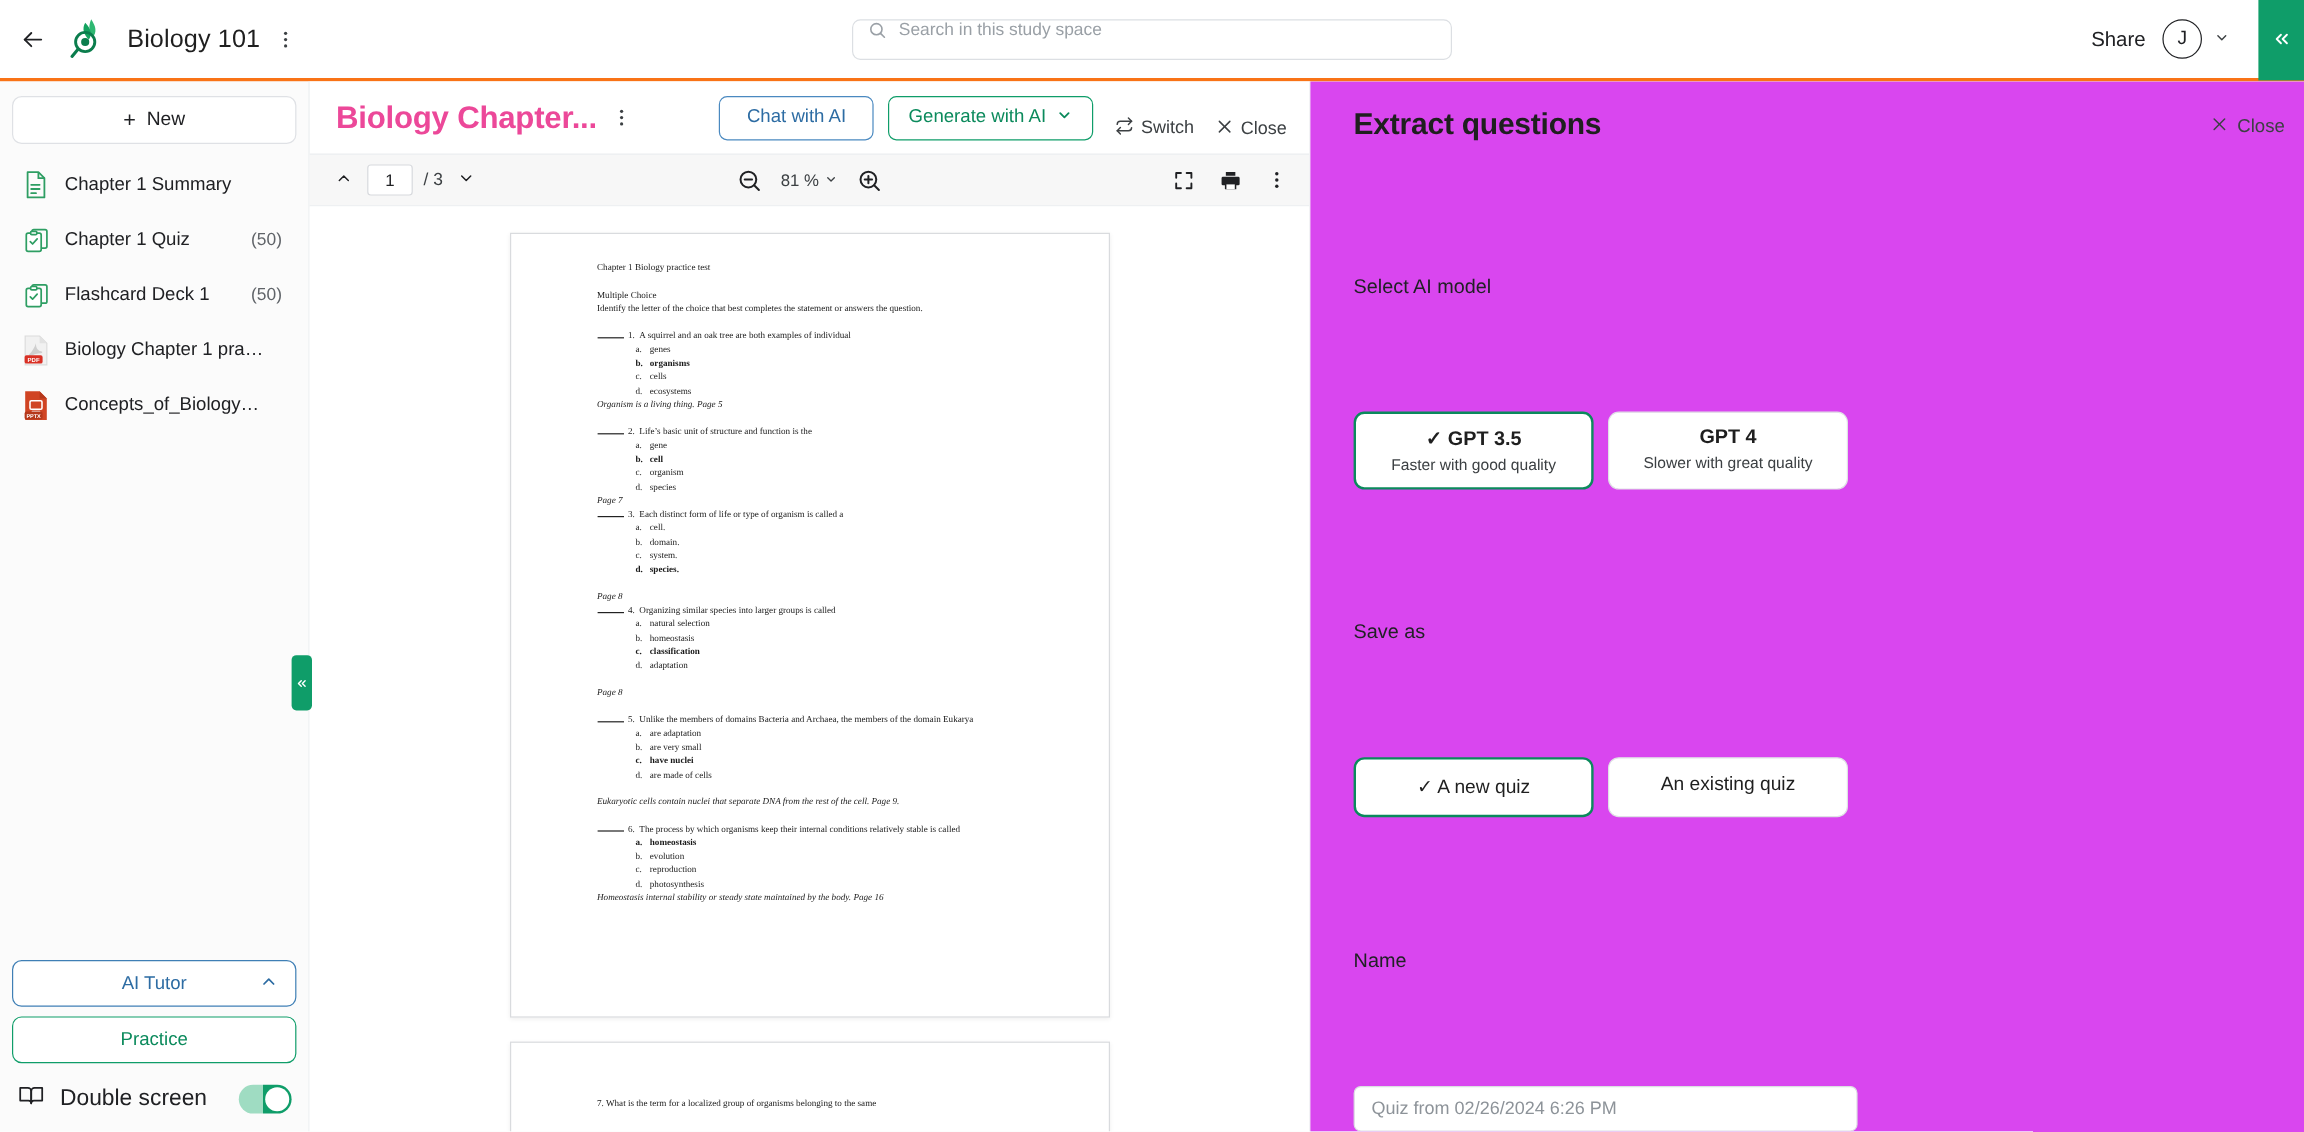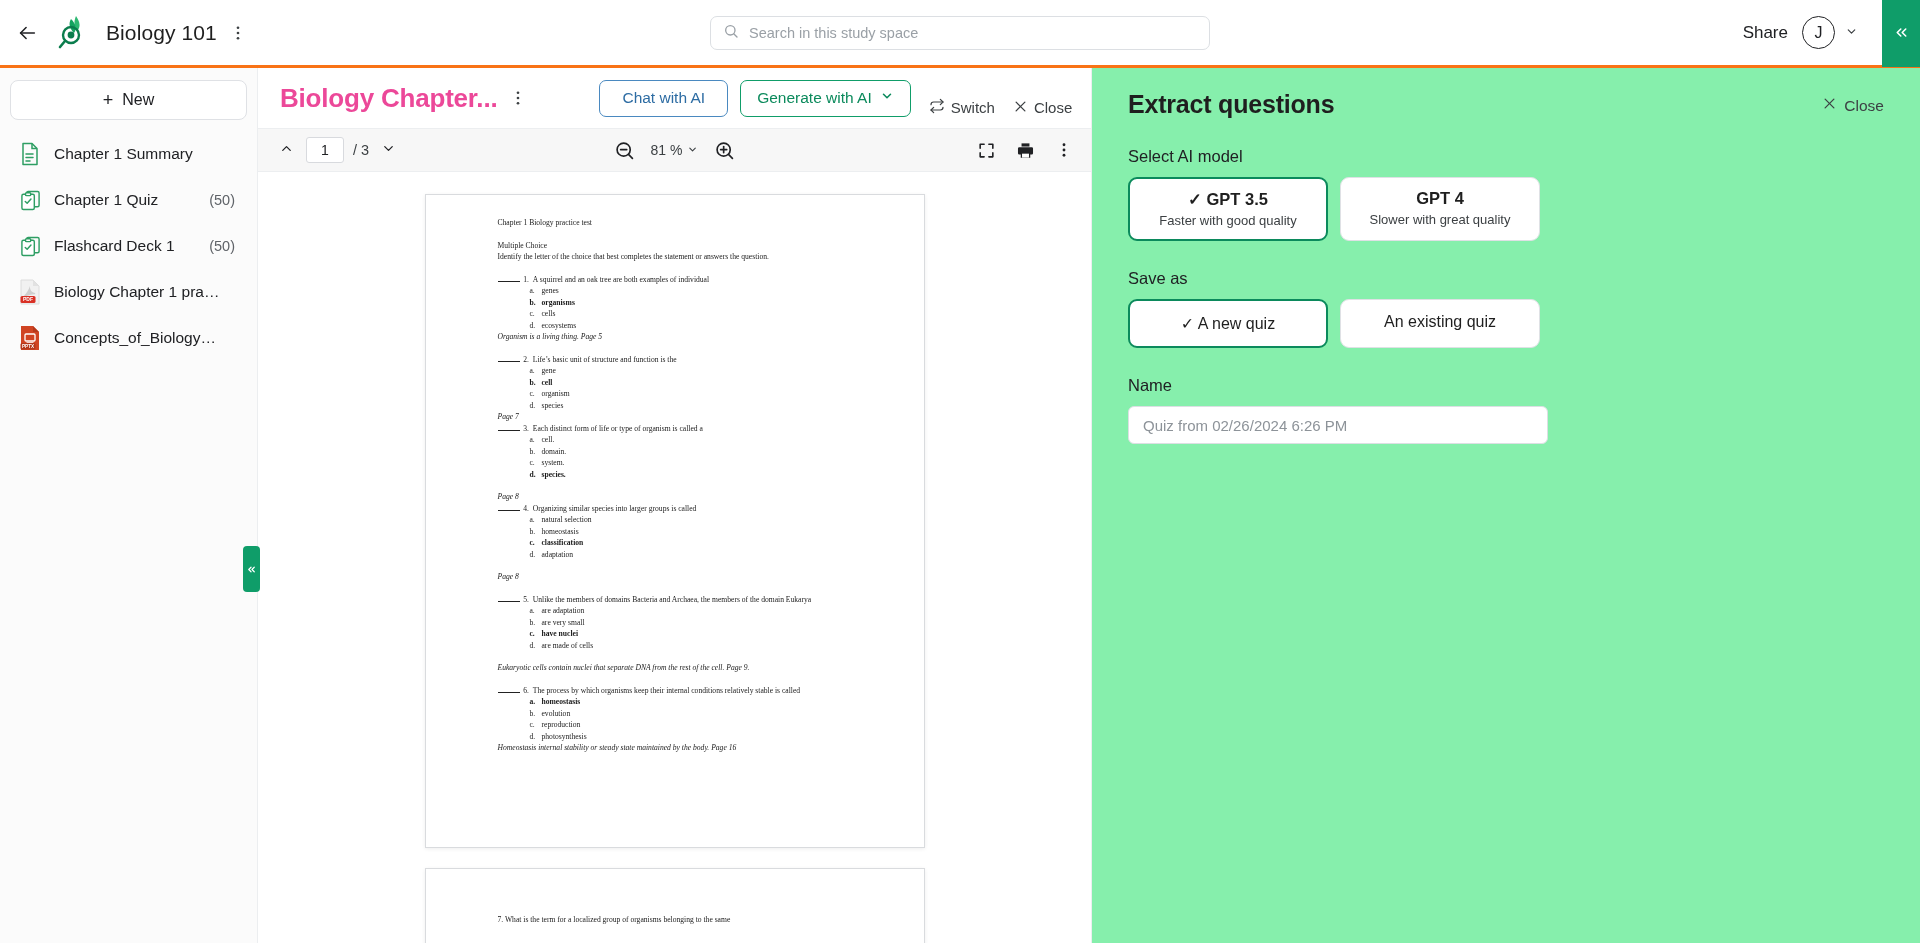--- a/index.html
+++ b/index.html
@@ -38,7 +38,7 @@
   .search-box {
     width: 100%; height: 100%;
     border: 1px solid #dcdfe3; border-radius: 7px;
-    display: flex; align-items: center; padding: 0 12px;
+    display: flex; align-items: flex-start; padding: 0 12px;
     background: #fff;
   }
   .search-box input {

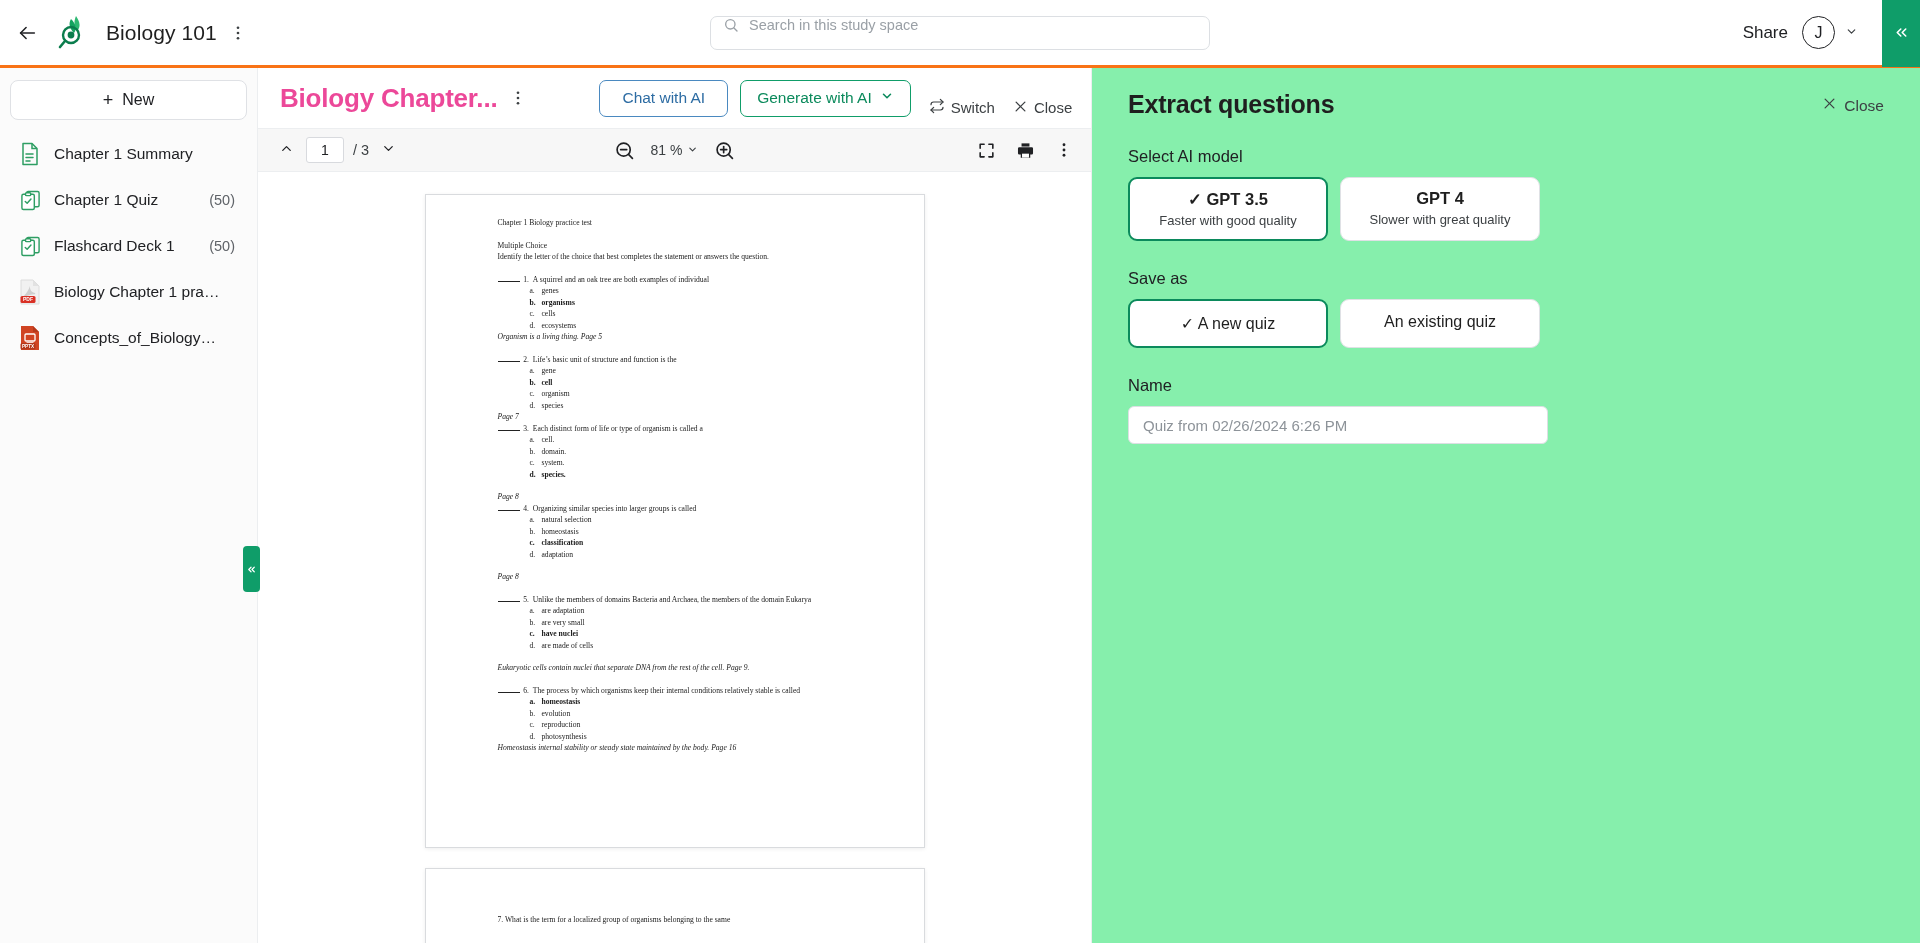--- a/index.html
+++ b/index.html
@@ -207,9 +207,10 @@
 
   
   .right-panel {
-    width: 828px; min-width: 828px; background: #86efac;
-    padding: 22px 36px 0 36px; display: flex; flex-direction: column;
+    width: 828px; min-width: 828px; background: #d946ef;
+    padding: 22px 16px 0 36px; display: flex; flex-direction: column;
     position: relative;
+    justify-content: space-between;
   }
   .rp-head { display: flex; align-items: flex-start; }
   .rp-title { font-size: 25px; font-weight: 700; color: #1f1f1f; letter-spacing: -.2px; }

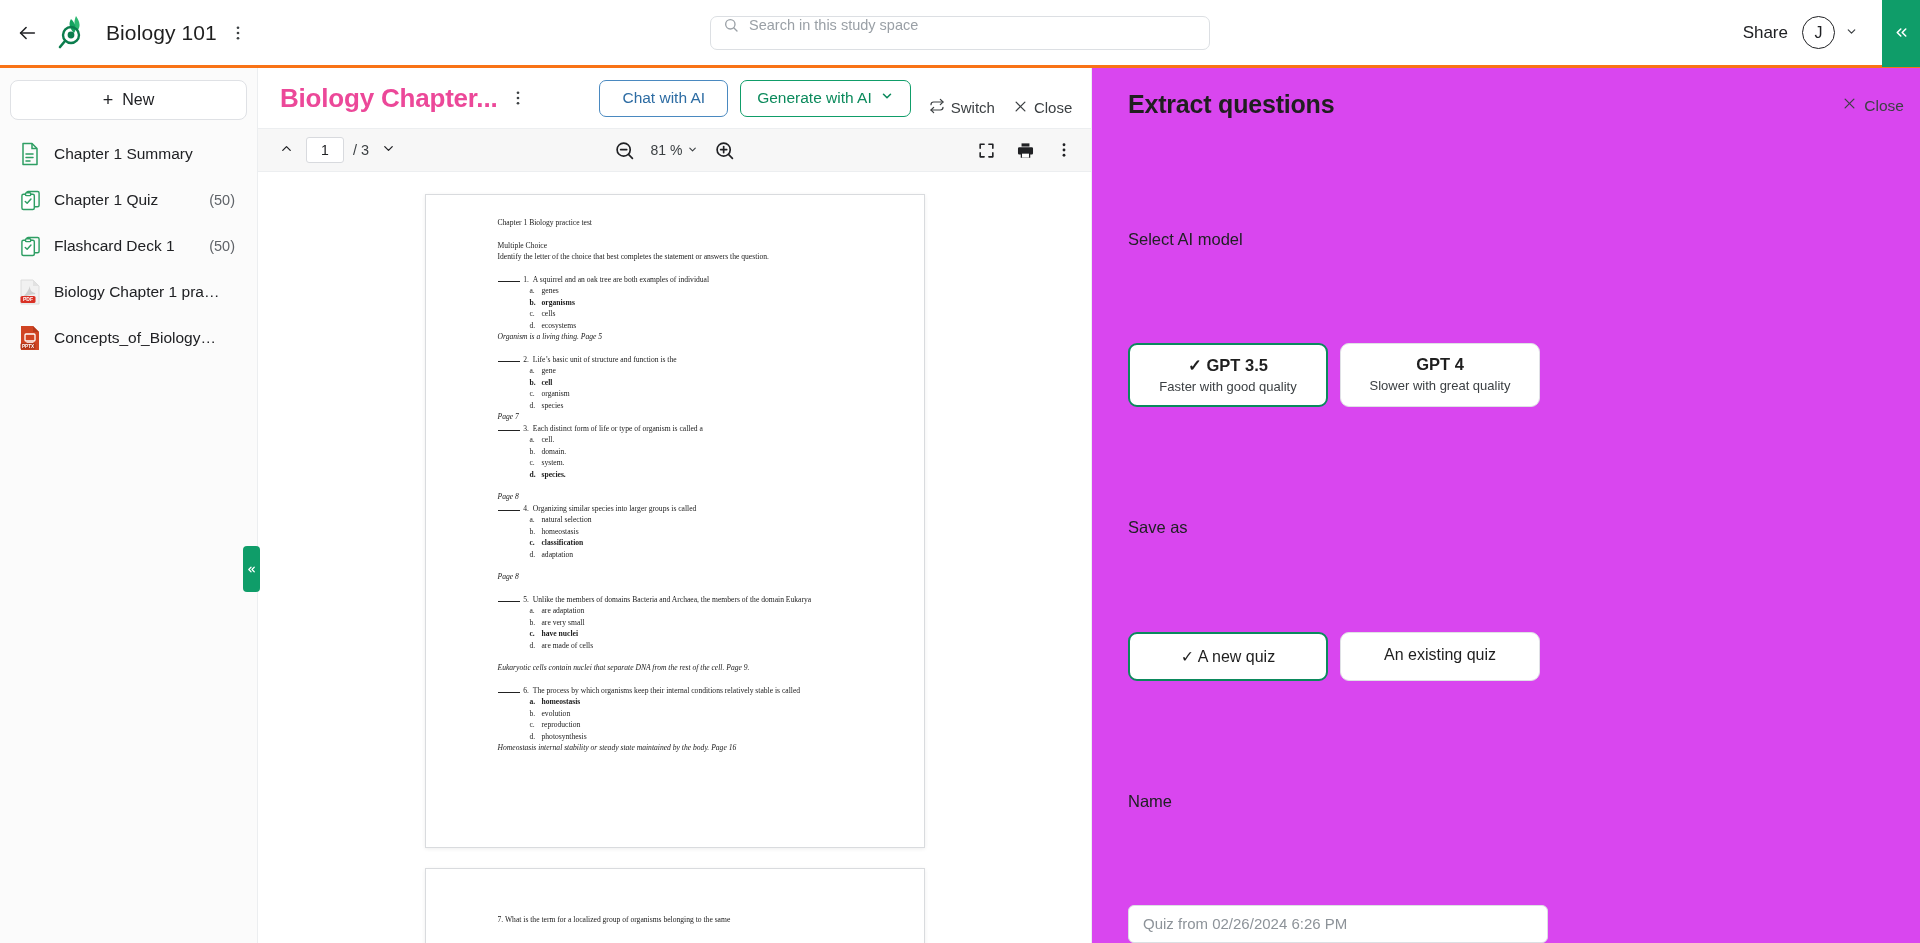--- a/index.html
+++ b/index.html
@@ -384,6 +384,29 @@
         </div>
       </div>
 
+      <div class="sidebar-bottom">
+        <div class="ai-tutor-btn">
+          <span>AI Tutor</span>
+          <span class="chev">
+            <svg width="16" height="16" viewBox="0 0 24 24" fill="none" stroke="#2d6ca3" stroke-width="2.2" stroke-linecap="round" stroke-linejoin="round">
+                <polyline points="6 15 12 9 18 15"></polyline>
+              </svg>
+          </span>
+        </div>
+        <div class="practice-btn">
+          <span>Practice</span>
+        </div>
+        <div class="double-screen-row">
+          <span>
+            <svg width="24" height="22" viewBox="0 0 24 24" fill="none" stroke="#202124" stroke-width="1.6" stroke-linejoin="round">
+                <path d="M2 5h7a3 3 0 0 1 3 3v11a2.5 2.5 0 0 0-2.5-2.5H2z"></path>
+                <path d="M22 5h-7a3 3 0 0 0-3 3v11a2.5 2.5 0 0 1 2.5-2.5H22z"></path>
+              </svg>
+          </span>
+          <span class="ds-label">Double screen</span>
+          <span class="toggle on"></span>
+        </div>
+      </div>
 
       <div class="sidebar-handle">
         <svg width="11" height="11" viewBox="0 0 24 24" fill="none" stroke="#fff" stroke-width="2.6" stroke-linecap="round" stroke-linejoin="round">

